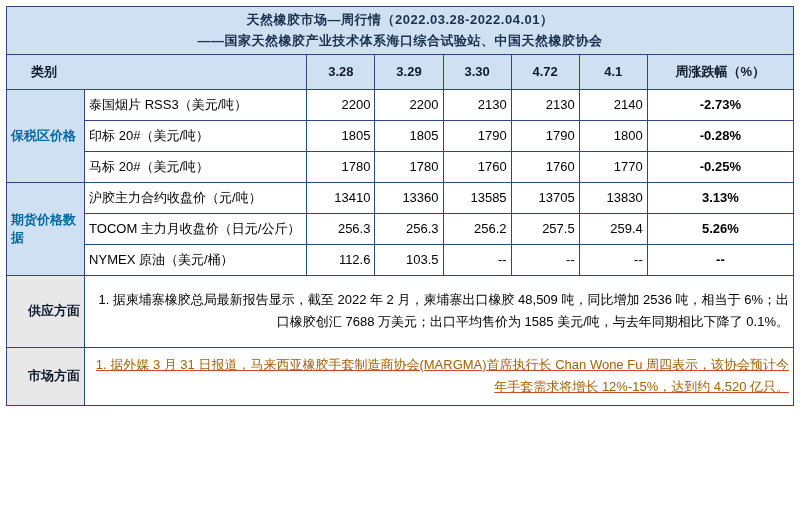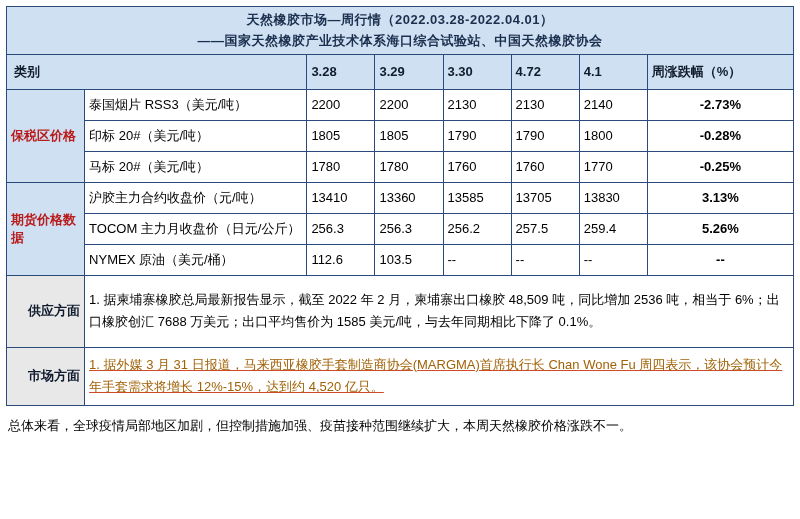--- a/index.html
+++ b/index.html
@@ -51,7 +51,7 @@
   }
   .hdr.left {
     text-align: left;
-    padding-left: 7px;
+    padding-left: 24px;
   }
   .cat-cell {
     background: #cfe0f2;

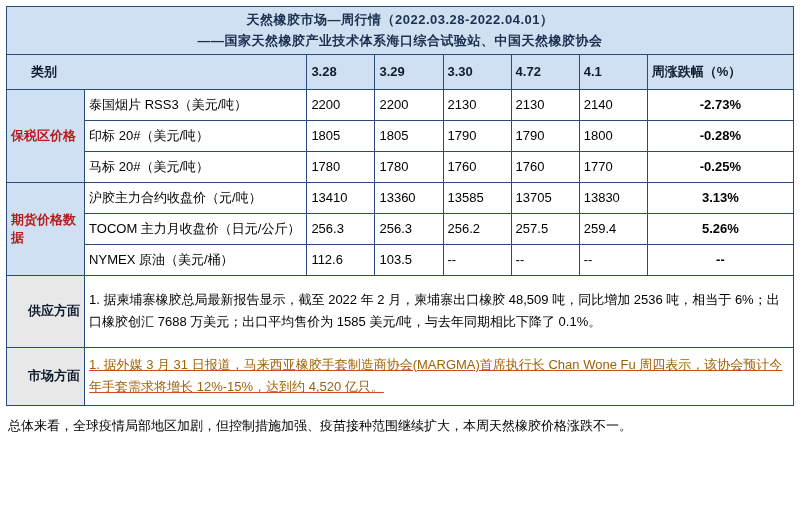--- a/index.html
+++ b/index.html
@@ -44,6 +44,7 @@
   .title-line2 { display: block; letter-spacing: 0.5px; }
   .hdr {
     background: #cfe0f2;
+    text-align: center;
     font-weight: bold;
     font-size: 13.5px;
     height: 30px;

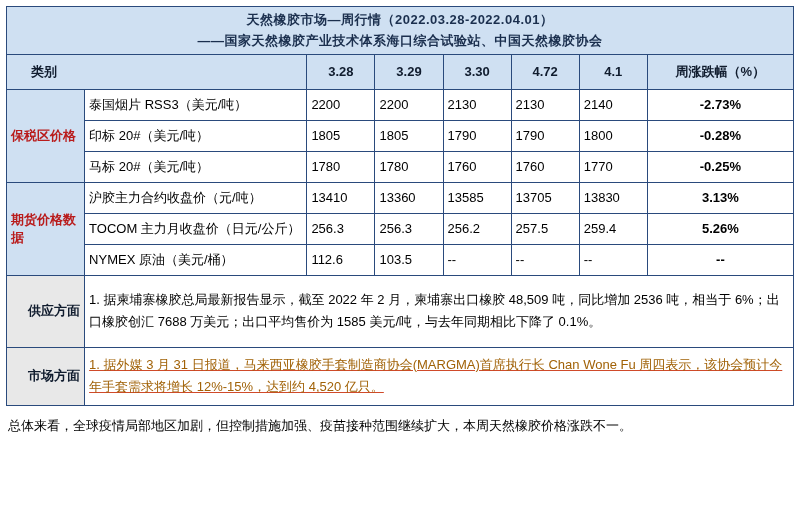--- a/index.html
+++ b/index.html
@@ -69,7 +69,7 @@
     white-space: nowrap;
   }
   .num {
-    text-align: left;
+    text-align: right;
     font-size: 12.5px;
   }
   .chg {

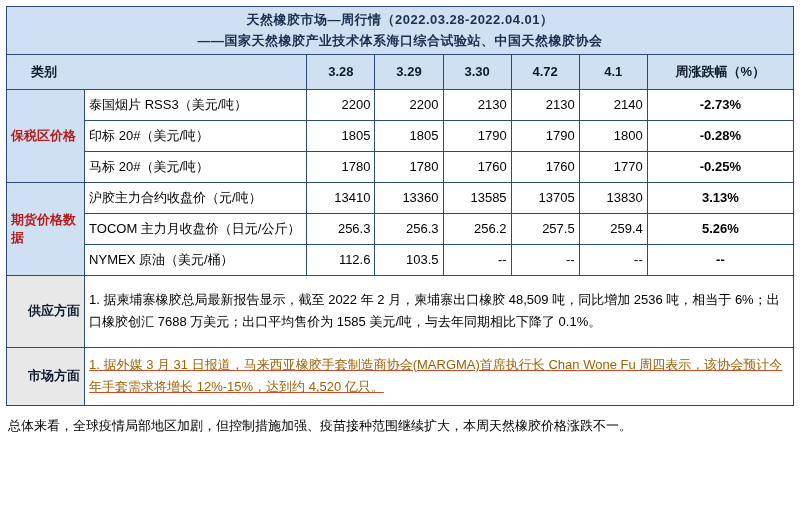--- a/index.html
+++ b/index.html
@@ -60,7 +60,7 @@
     font-size: 13.5px;
     text-align: left;
     padding-left: 6px;
-    color: #b91c1c;
+    color: #0369a1;
   }
   .item-cell {
     text-align: left;

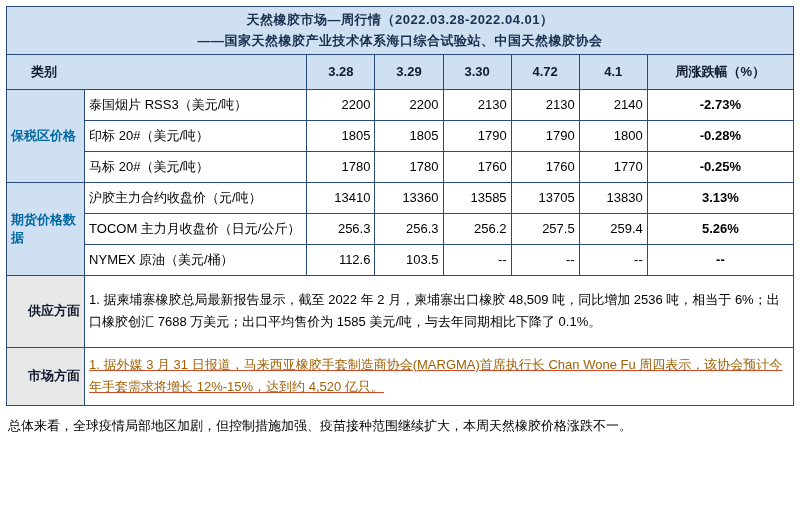--- a/index.html
+++ b/index.html
@@ -90,7 +90,7 @@
   .note-body {
     font-size: 12.5px;
     line-height: 1.75;
-    text-align: left;
+    text-align: right;
     padding: 4px 6px;
     vertical-align: top;
   }

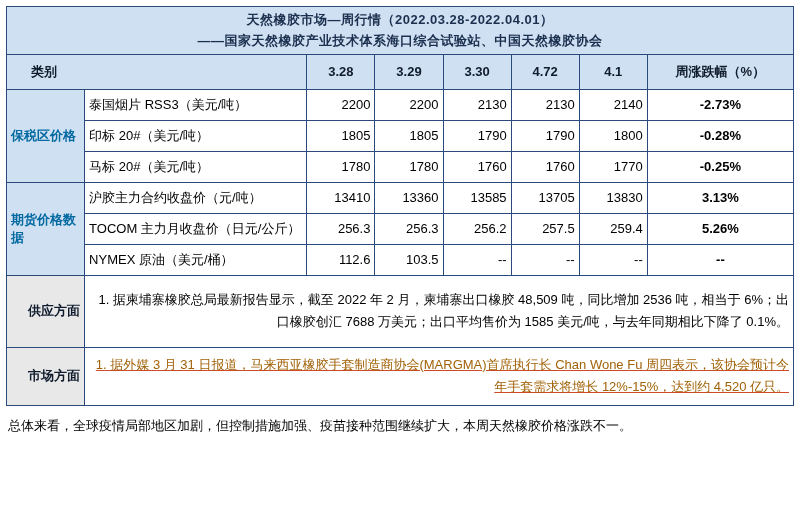--- a/index.html
+++ b/index.html
@@ -213,7 +213,6 @@
     </tbody>
   </table>
 
-  <div class="footer">总体来看，全球疫情局部地区加剧，但控制措施加强、疫苗接种范围继续扩大，本周天然橡胶价格涨跌不一。</div>
 
 </div>
 

